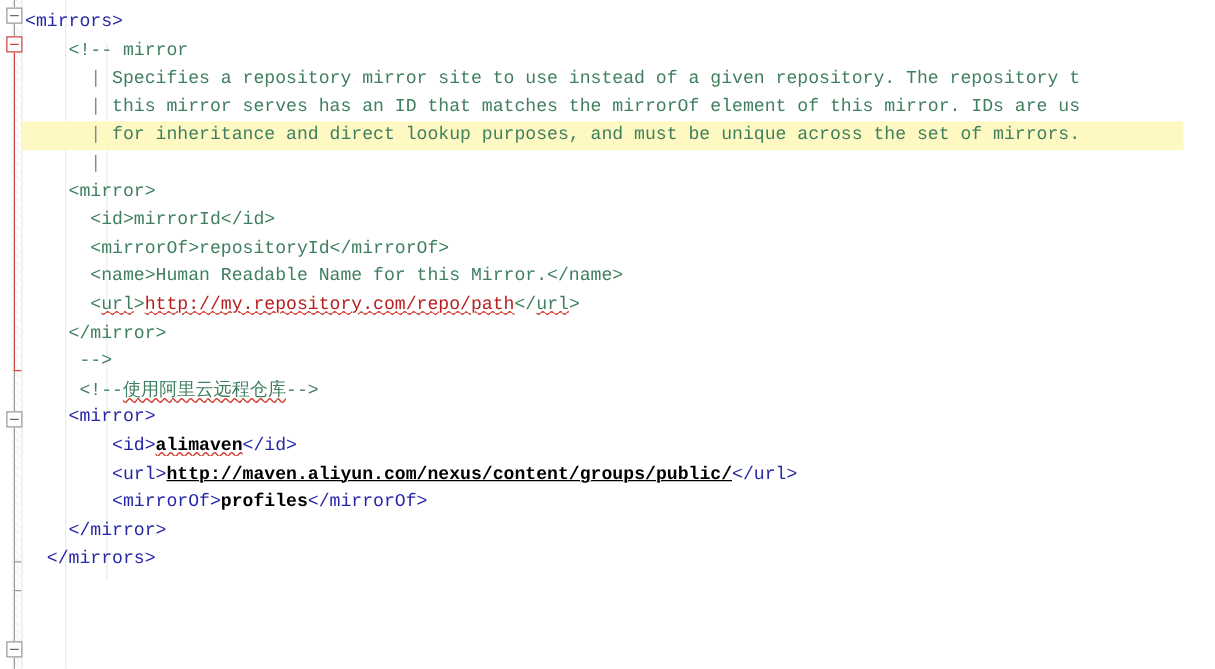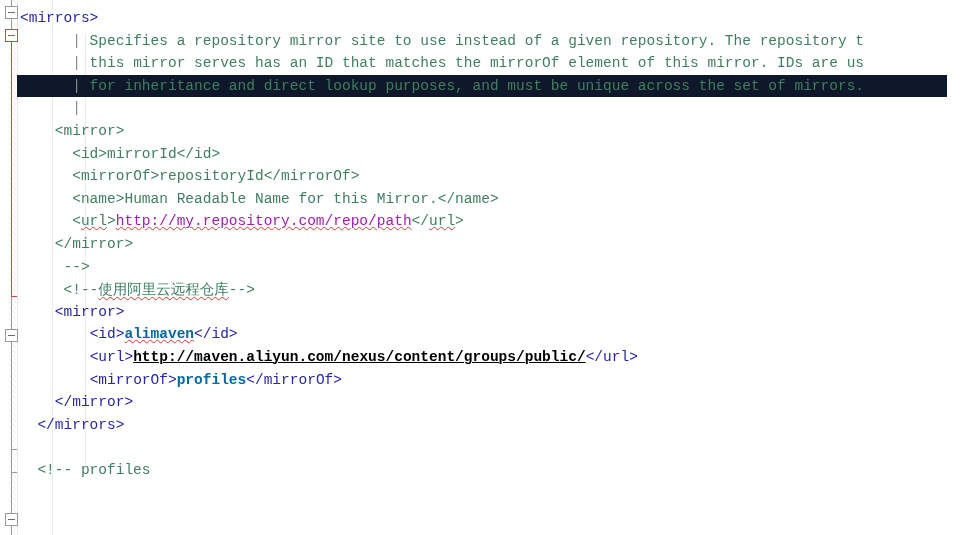--- a/index.html
+++ b/index.html
@@ -107,6 +107,7 @@
 
     <div class="line" style="margin-top:7px;"><span class="tag">&lt;mirrors&gt;</span></div>
 
+    <div class="line">    <span class="cmt">&lt;!-- mirror</span></div>
 
     <div class="line">      <span class="cmt-gray">|</span><span class="cmt"> Specifies a repository mirror site to use instead of a given repository. The repository t</span></div>
 

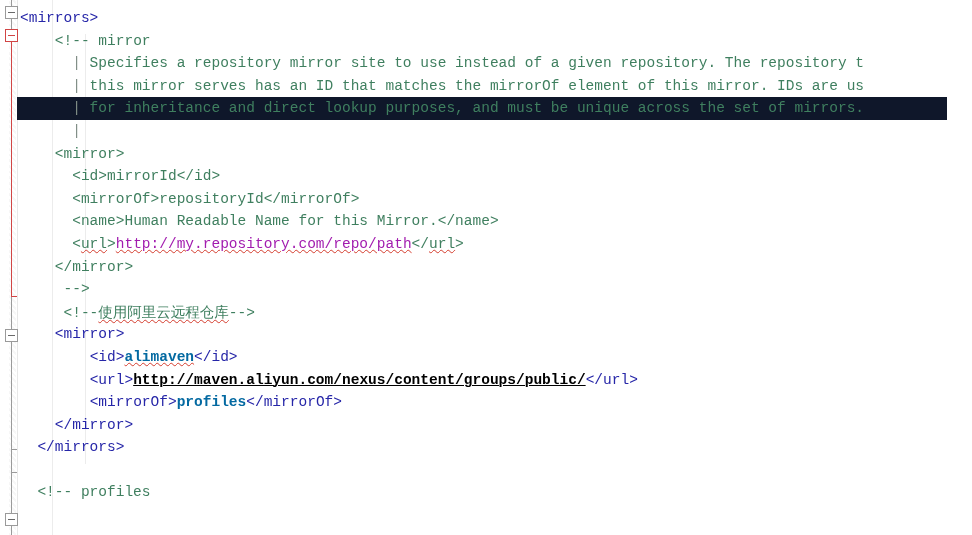--- a/index.html
+++ b/index.html
@@ -40,7 +40,7 @@
     position:relative;height:22.6px;white-space:pre;
     padding-left:3px;box-sizing:border-box;
   }
-  .line.hl{background:#0f172a;}
+  .line.hl{background:#fef9c3;}
   .indent-guide{
     position:absolute;top:0;width:1px;height:535px;background:#ececec;
   }

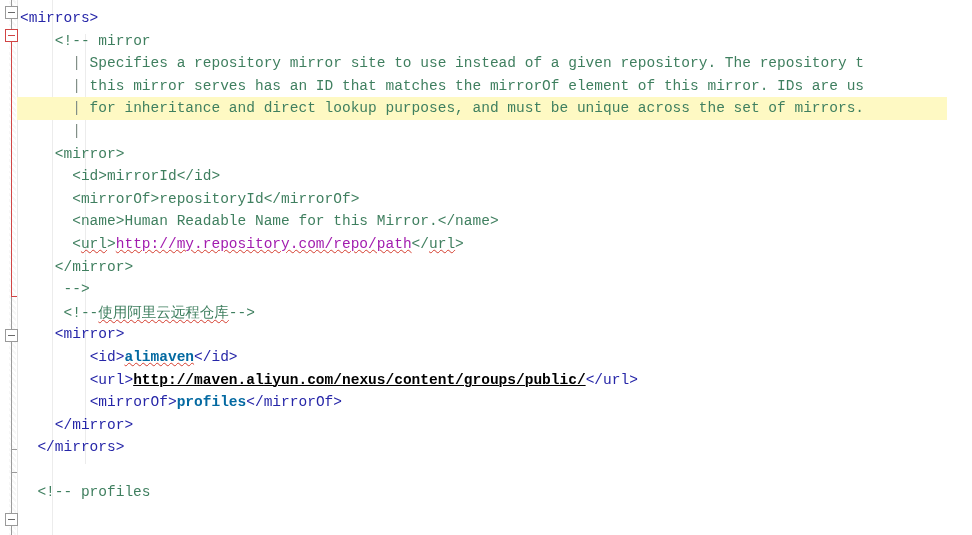--- a/index.html
+++ b/index.html
@@ -50,7 +50,7 @@
   .cmt-gray{color:#808e87;}
   .val{color:#0369a1;font-weight:bold;}
   .valu{color:#000000;font-weight:bold;text-decoration:underline;text-decoration-thickness:1px;}
-  .link{color:#a21caf;text-decoration:underline;text-decoration-thickness:1px;}
+  .link{color:#b91c1c;text-decoration:underline;text-decoration-thickness:1px;}
   .sp{
     text-decoration:underline;
     text-decoration-style:wavy;

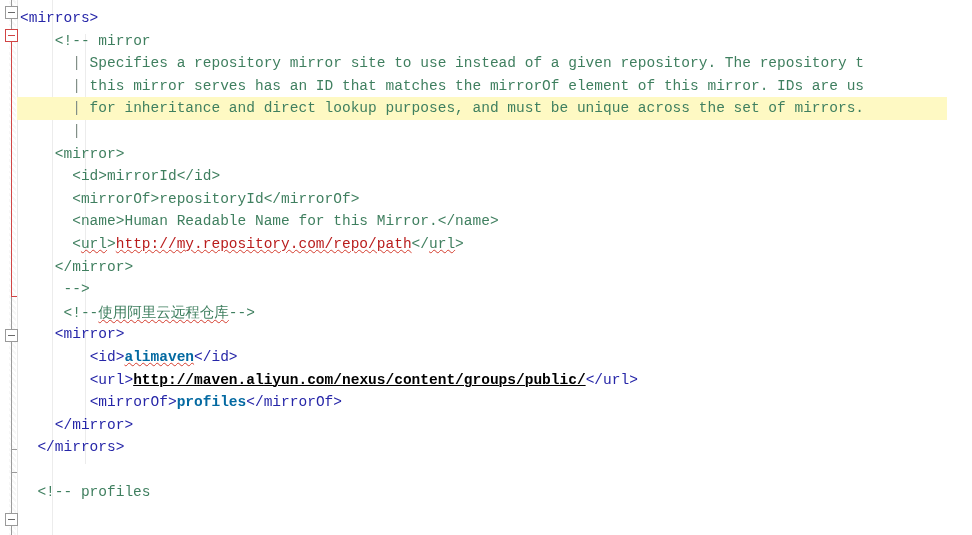--- a/index.html
+++ b/index.html
@@ -48,7 +48,7 @@
   .tag{color:#2626a8;}
   .cmt{color:#3f7f5f;}
   .cmt-gray{color:#808e87;}
-  .val{color:#0369a1;font-weight:bold;}
+  .val{color:#000000;font-weight:bold;}
   .valu{color:#000000;font-weight:bold;text-decoration:underline;text-decoration-thickness:1px;}
   .link{color:#b91c1c;text-decoration:underline;text-decoration-thickness:1px;}
   .sp{

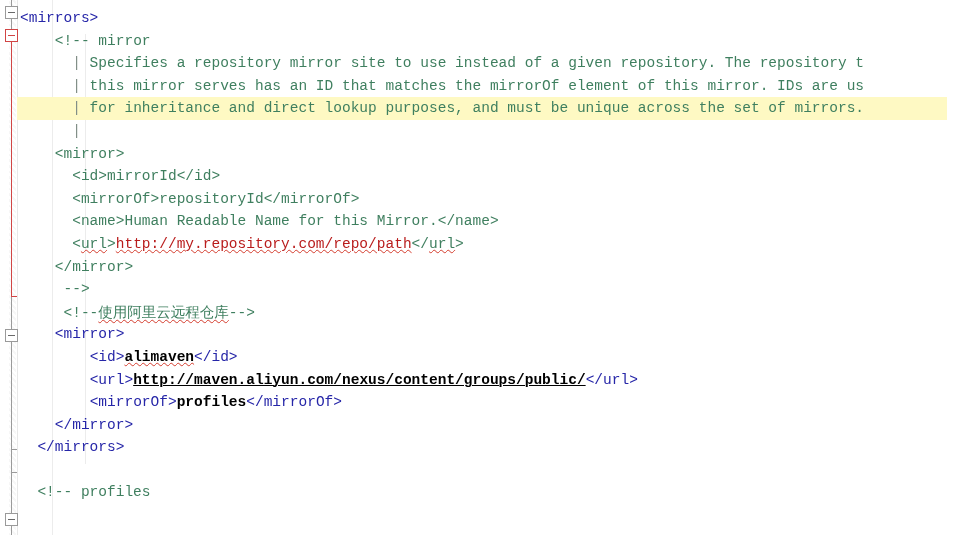--- a/index.html
+++ b/index.html
@@ -148,7 +148,6 @@
 
     <div class="line"></div>
 
-    <div class="line">  <span class="cmt">&lt;!-- profiles</span></div>
 
   </div>
 </div>

